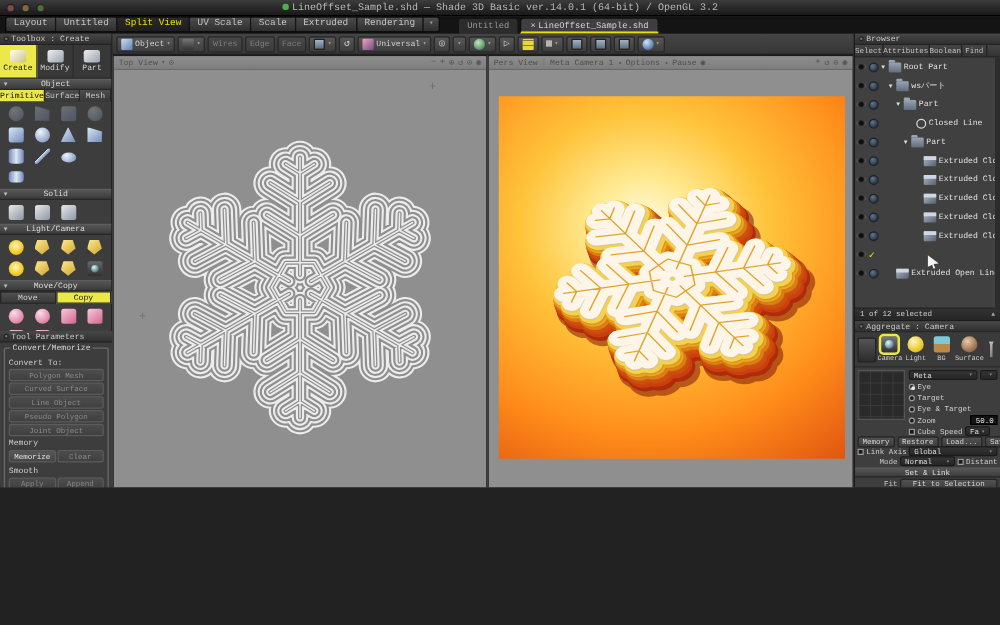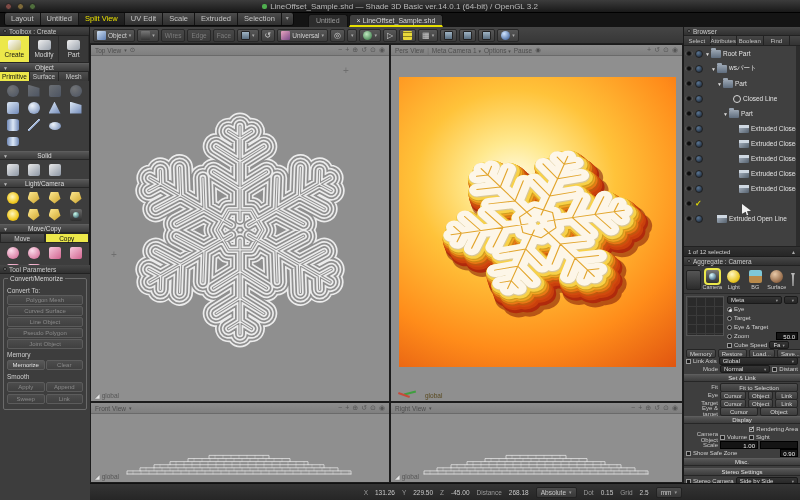--- a/index.html
+++ b/index.html
@@ -3,8 +3,8 @@
 <meta charset="utf-8">
 <style>
   html,body{margin:0;padding:0;background:#222;}
-  #app{position:relative;width:800px;height:500px;overflow:hidden;background:#2e2e2e;
-       font-family:Liberation Sans, sans-serif;color:#ccc;font-size:7px;
+  #app{position:relative;width:800px;height:390px;overflow:hidden;background:#2e2e2e;
+       font-family:Liberation Mono, monospace;color:#ccc;font-size:7px;
        -webkit-font-smoothing:antialiased;}
   #app *{box-sizing:border-box;}
 

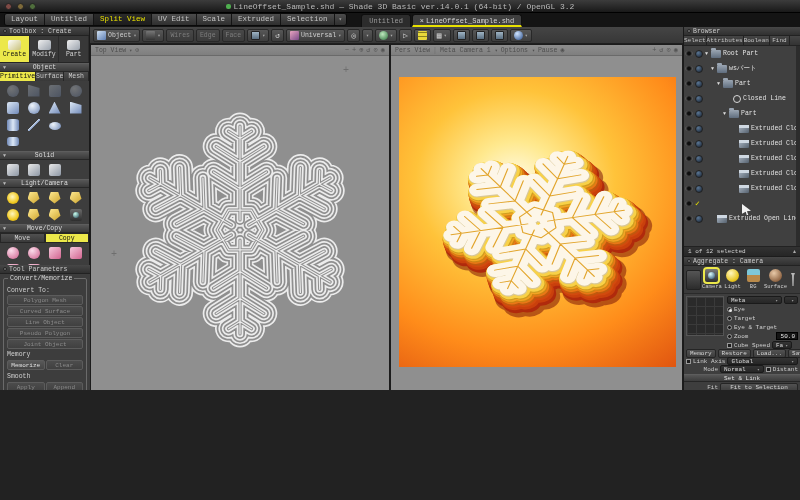--- a/index.html
+++ b/index.html
@@ -194,7 +194,7 @@
       <span class="seg-tab">Layout</span>
       <span class="seg-tab">Untitled</span>
       <span class="seg-tab active">Split View</span>
-      <span class="seg-tab">UV Edit</span>
+      <span class="seg-tab">UV Scale</span>
       <span class="seg-tab">Scale</span>
       <span class="seg-tab">Extruded</span>
       <span class="seg-tab">Selection</span>

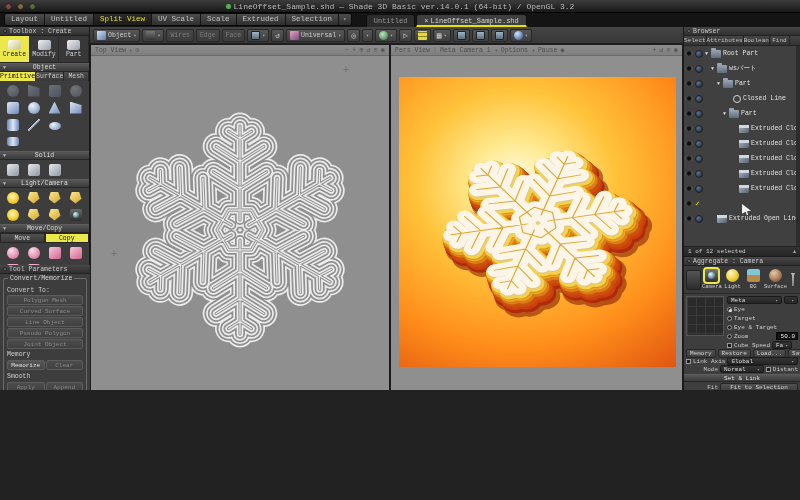--- a/index.html
+++ b/index.html
@@ -197,7 +197,7 @@
       <span class="seg-tab">UV Scale</span>
       <span class="seg-tab">Scale</span>
       <span class="seg-tab">Extruded</span>
-      <span class="seg-tab">Selection</span>
+      <span class="seg-tab">Rendering</span>
       <span class="seg-more">▾</span>
     </div>
     <div class="doc-tabs">

